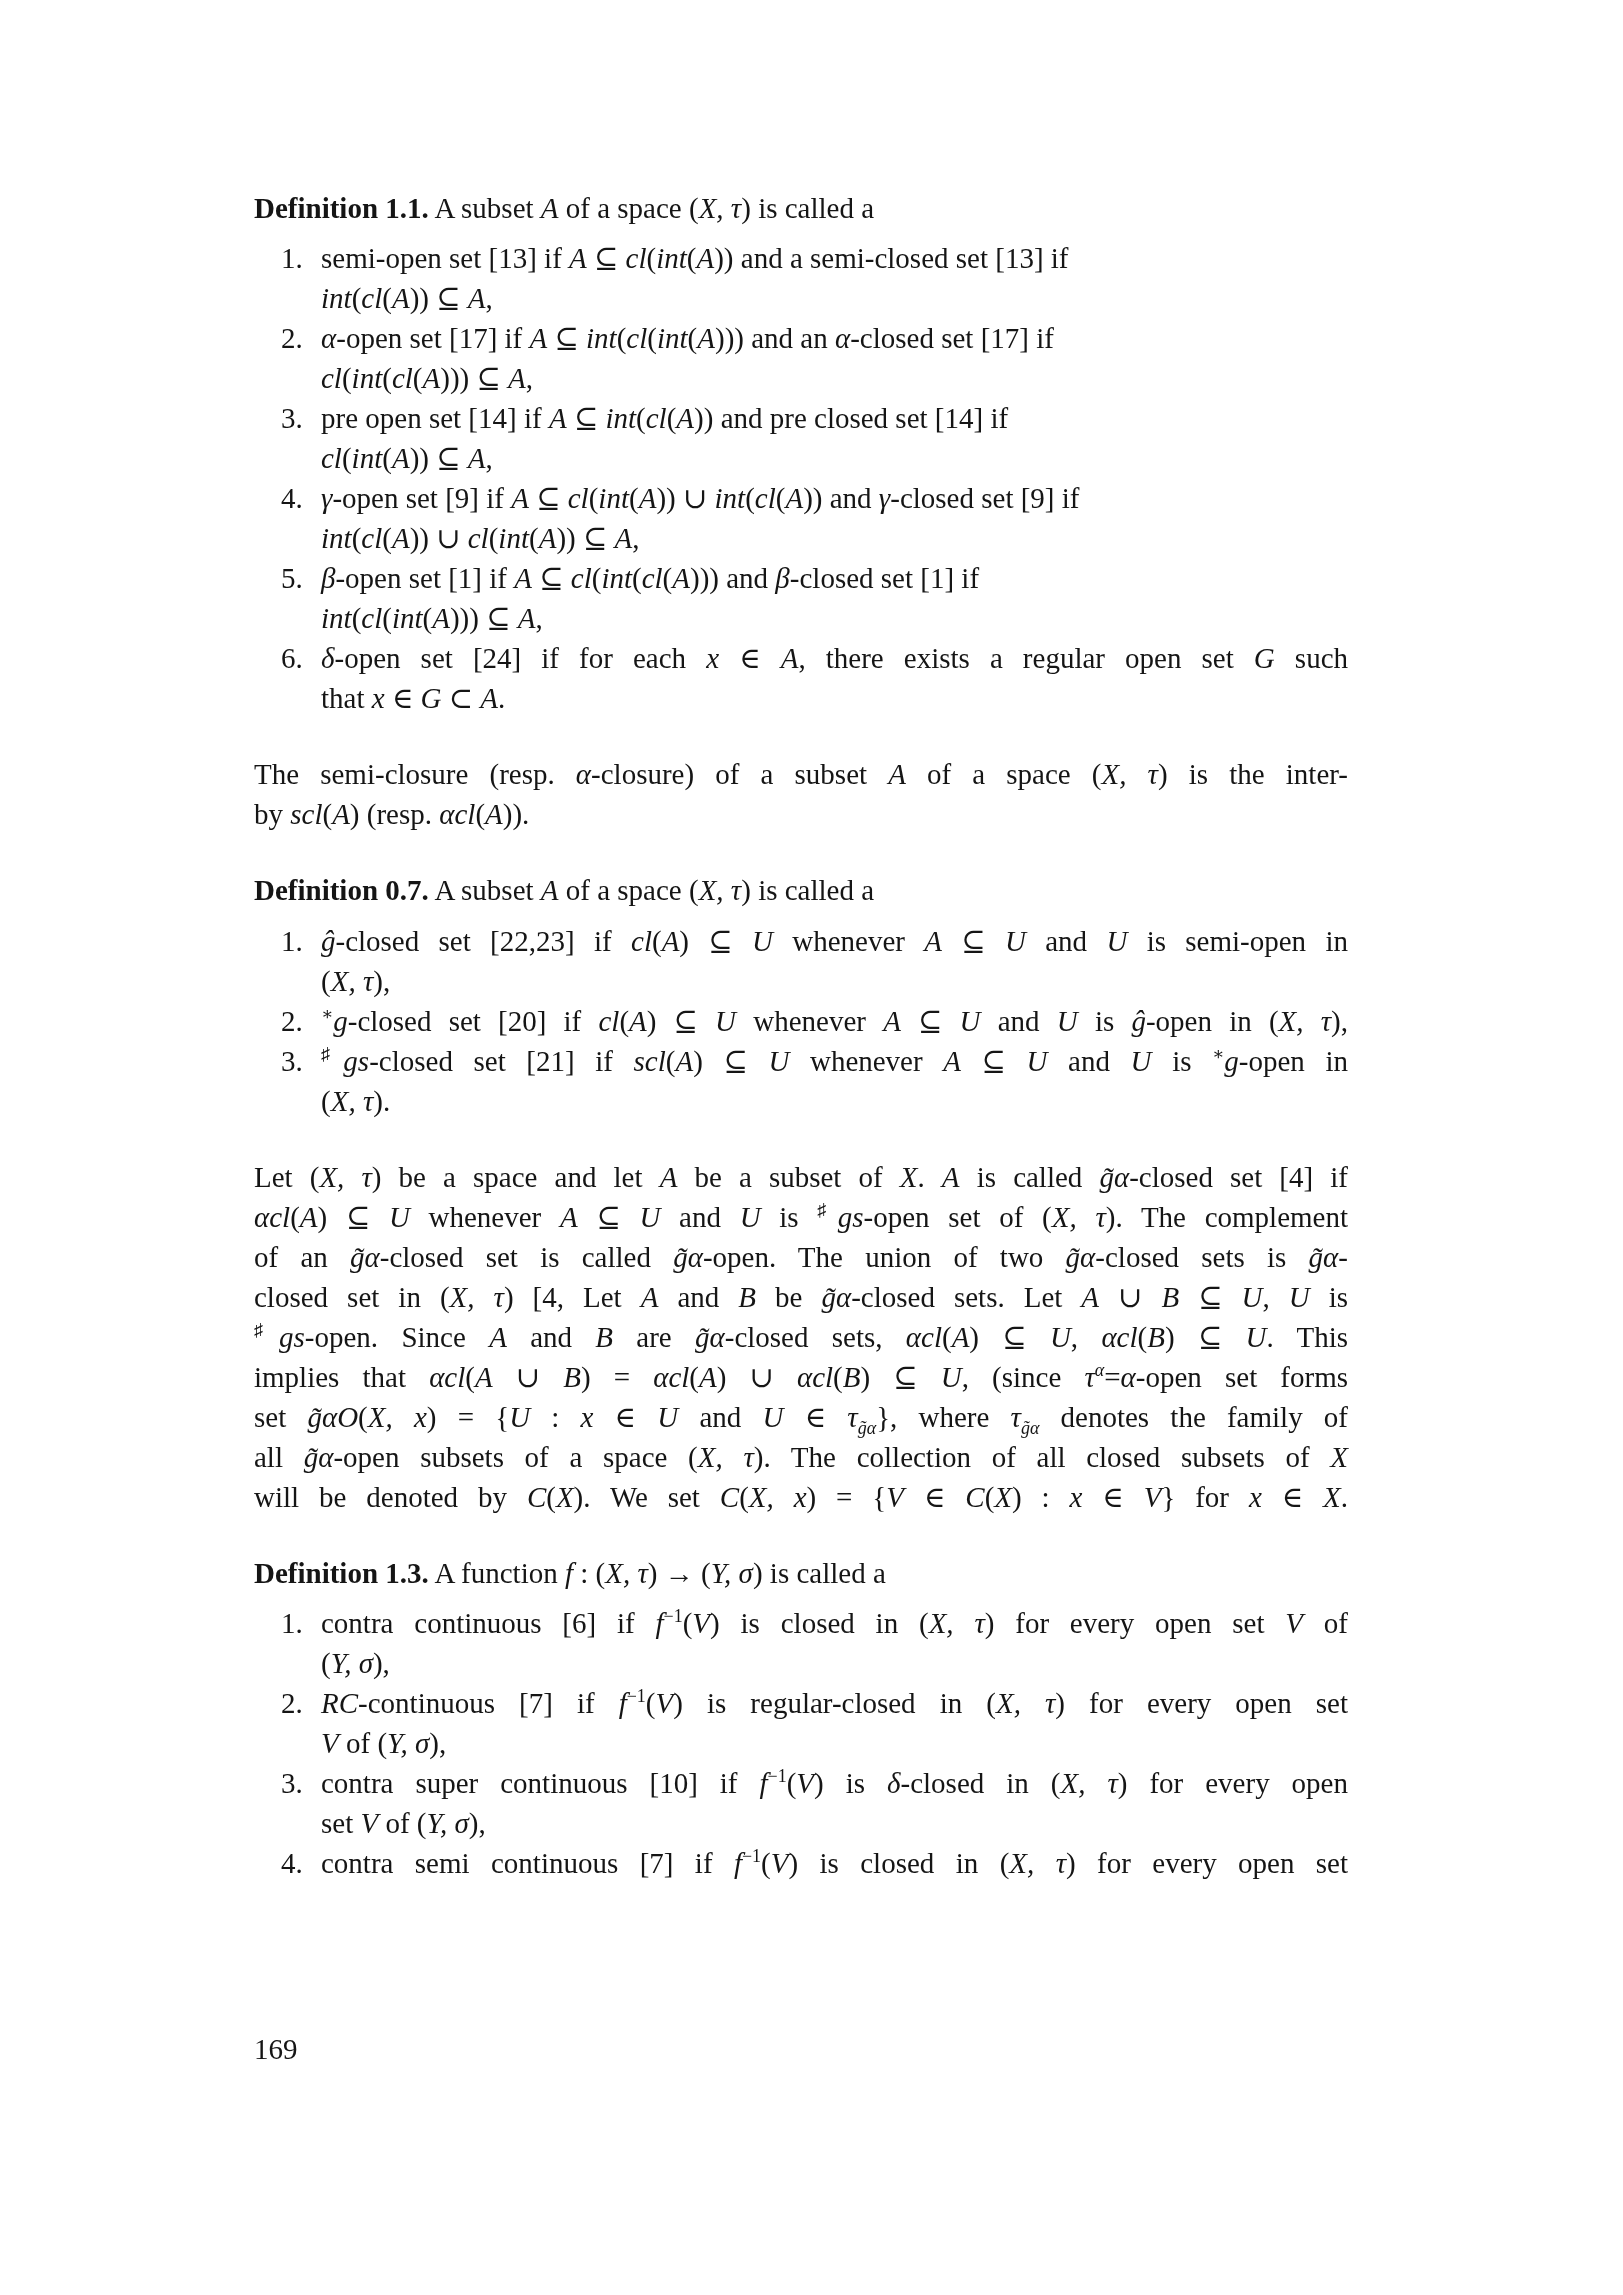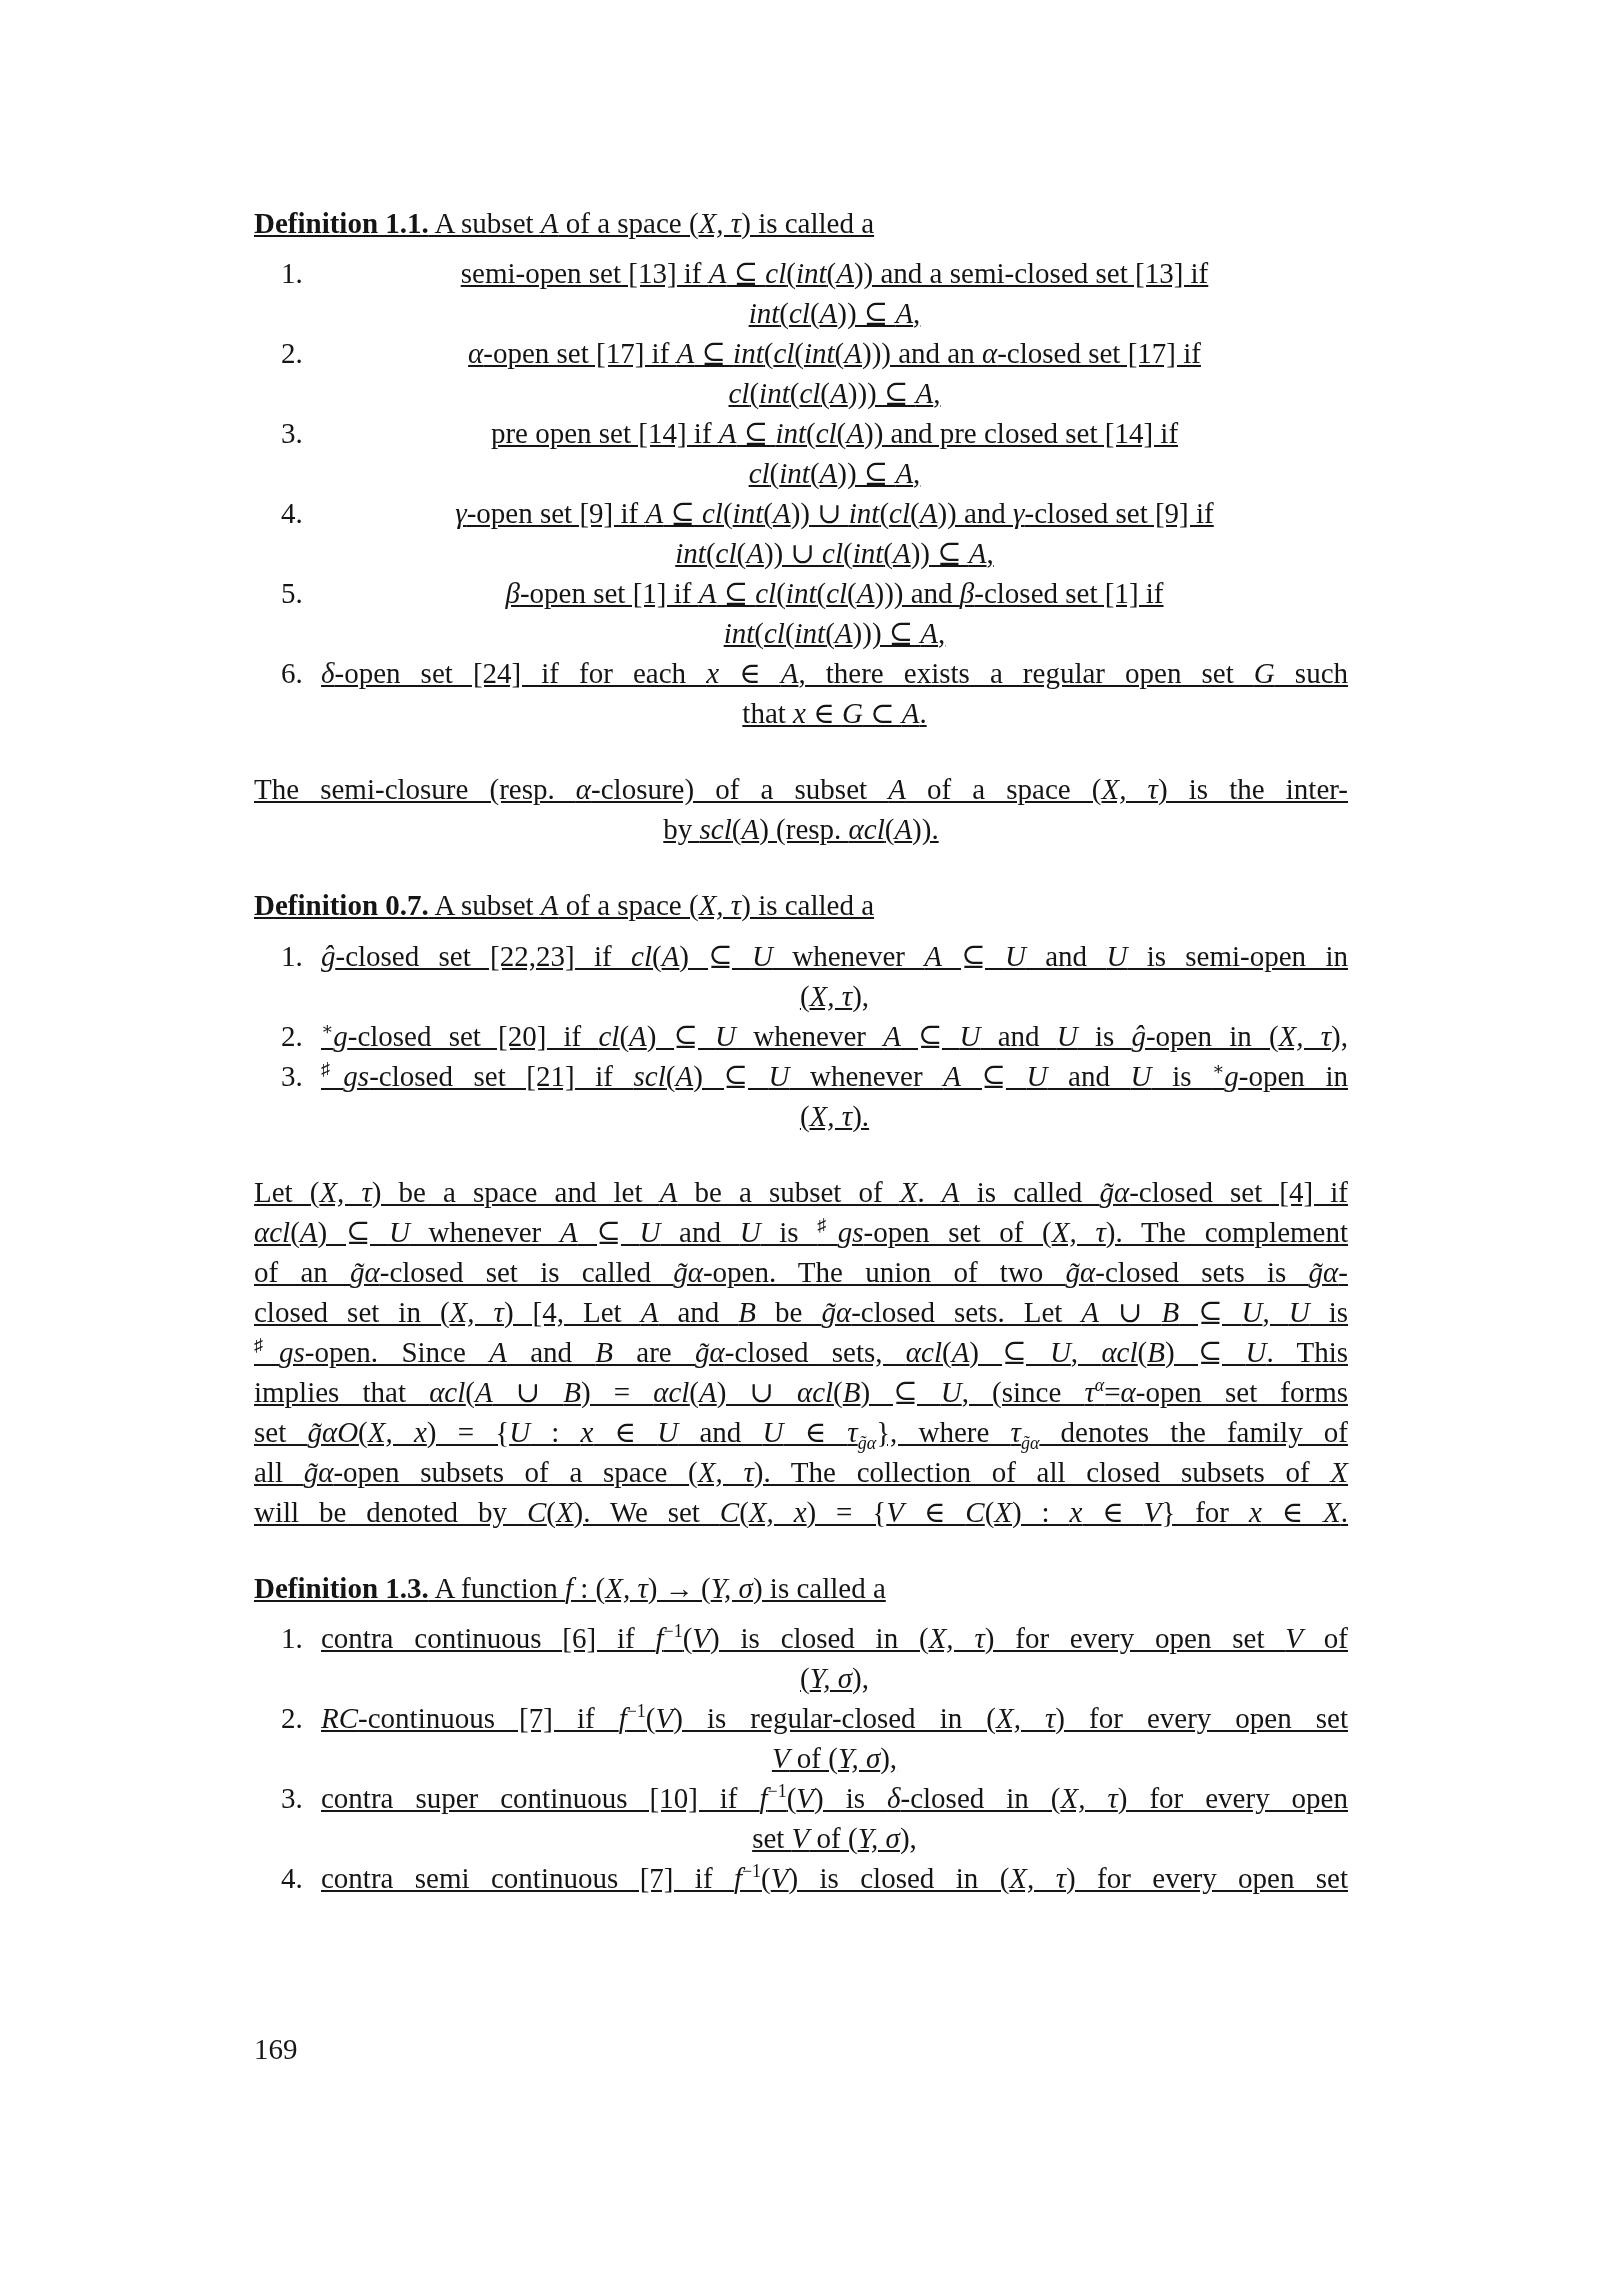--- a/index.html
+++ b/index.html
@@ -23,9 +23,8 @@
   .content {
     position: absolute;
     left: 254px;
-    top: 203px;
+    top: 188px;
     width: 1094px;
-    text-decoration: underline;
   }
   .heading { margin: 0; }
   .heading .dt { font-weight: 700; }

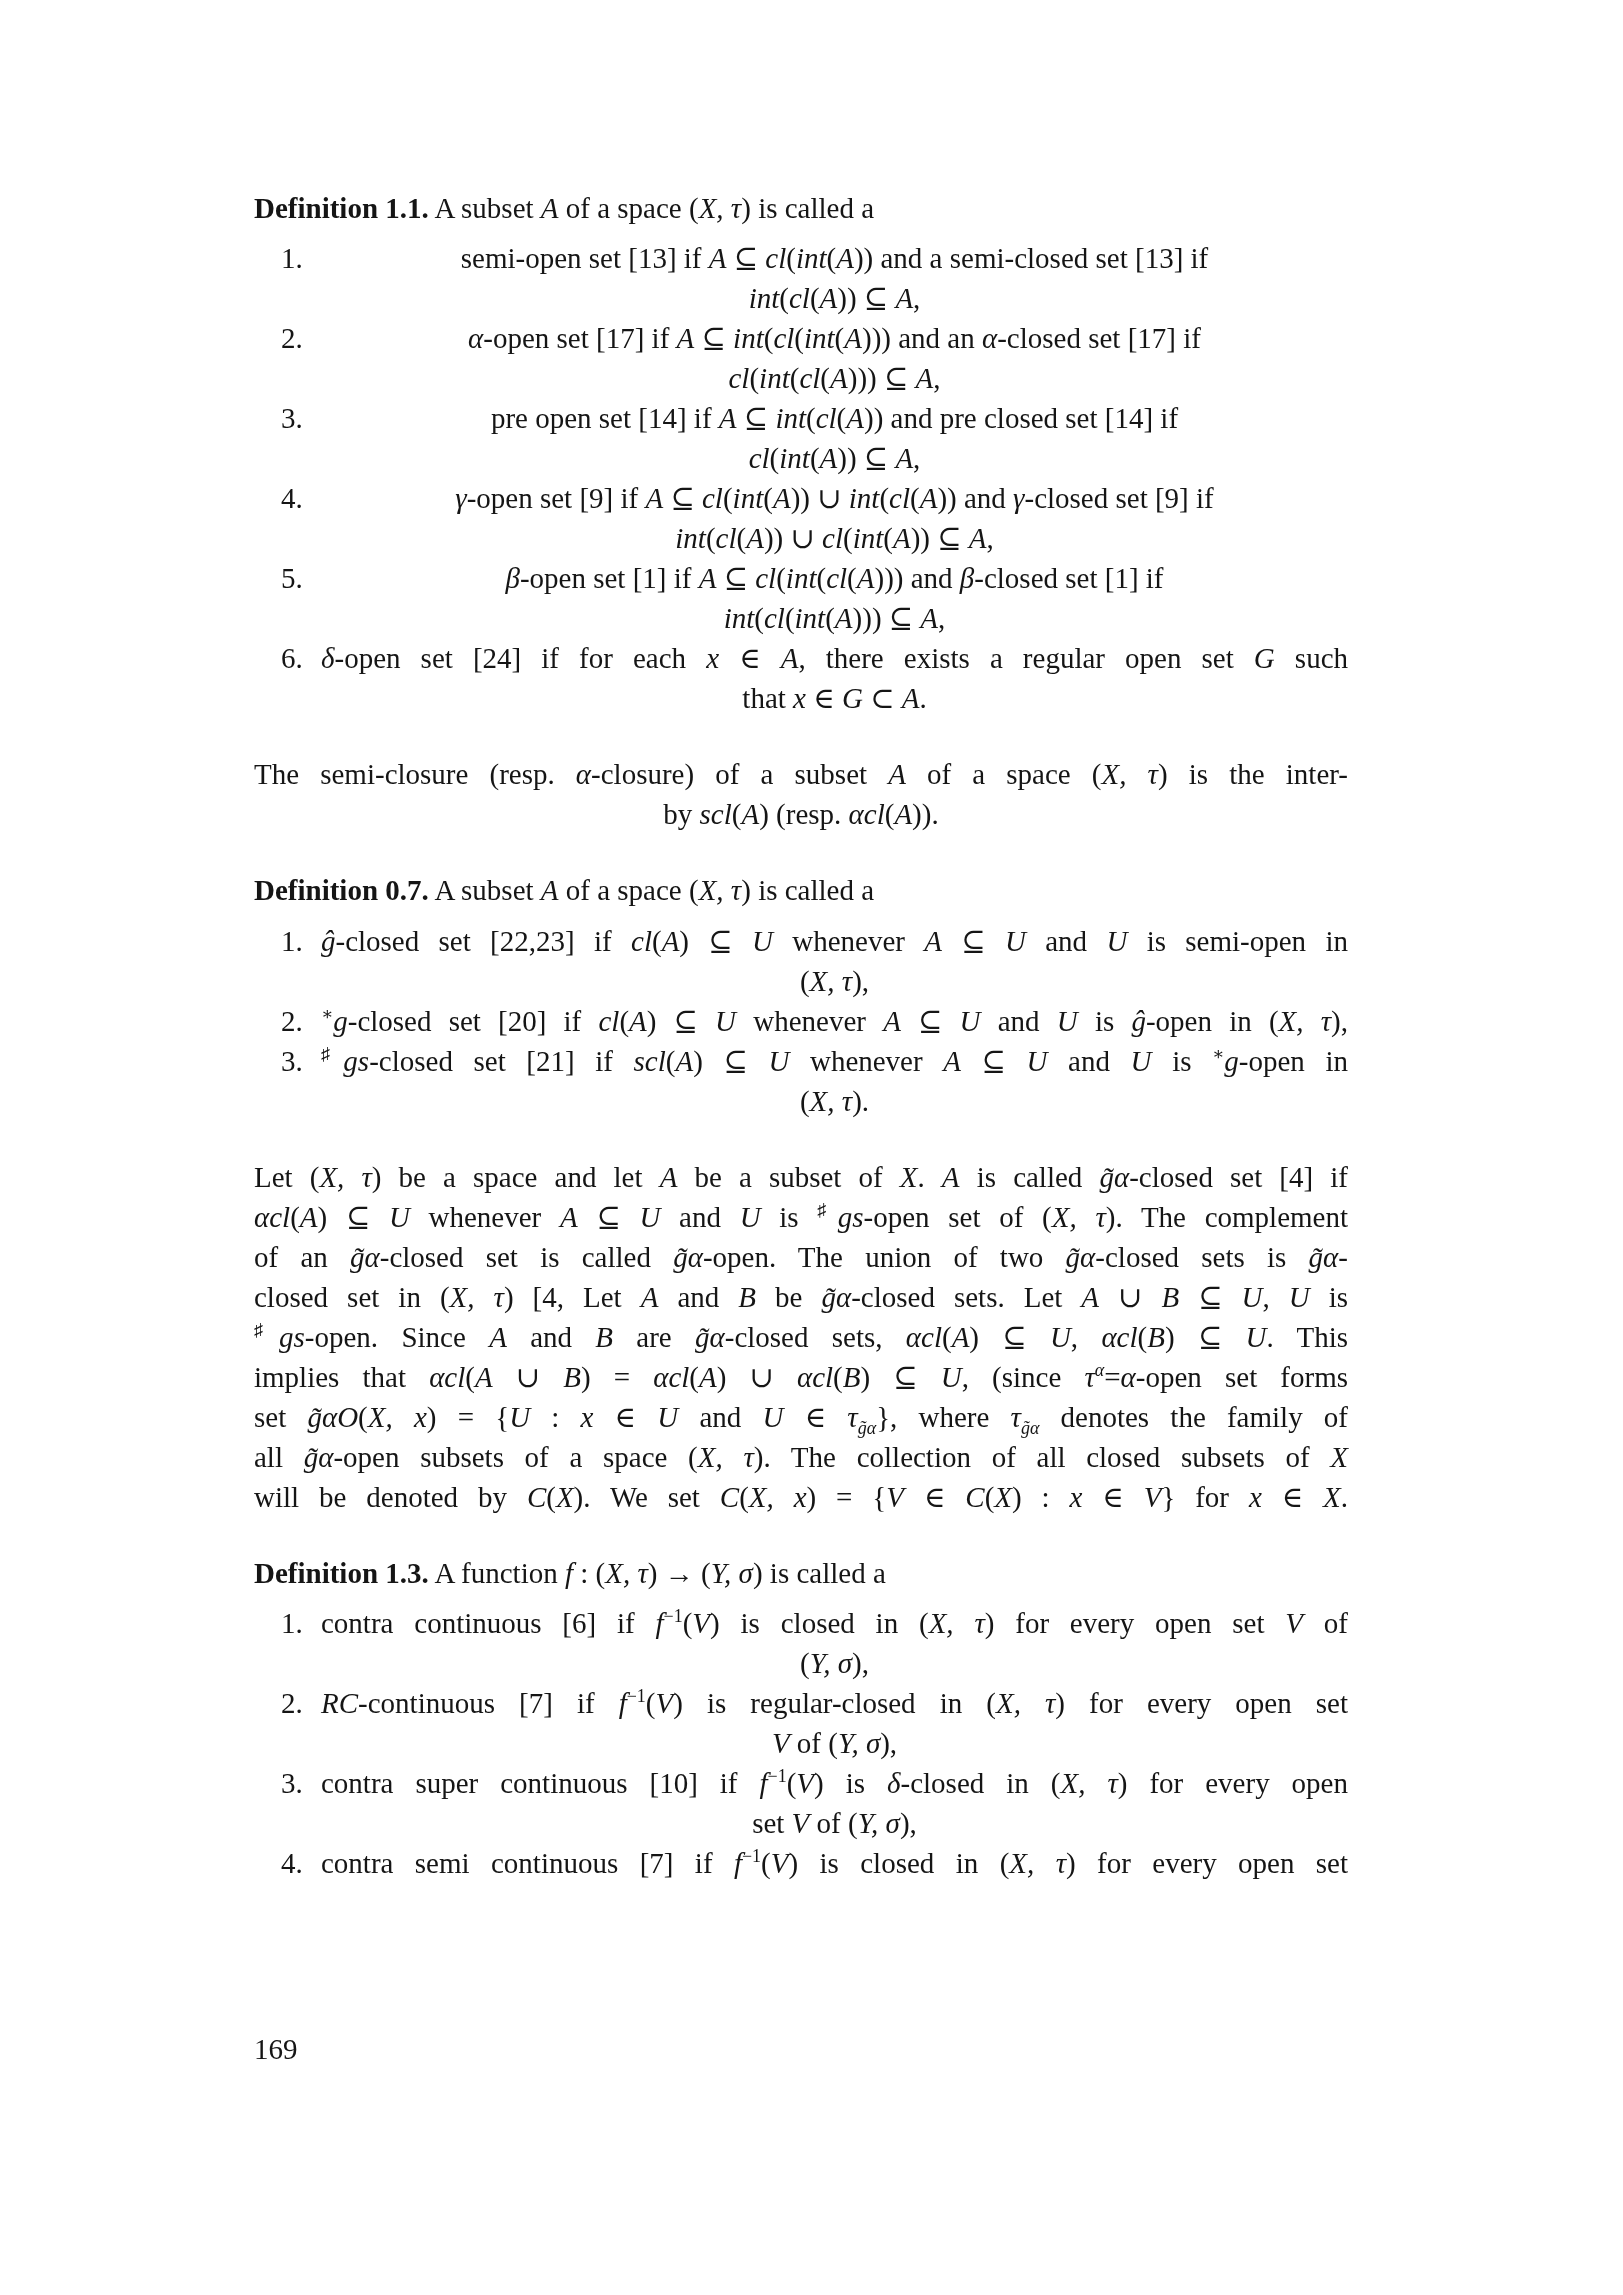--- a/index.html
+++ b/index.html
@@ -43,7 +43,7 @@
     left: 27px;
     top: 0;
   }
-  .line { display: block; text-align: center; }
+  .line { display: block; text-align: left; }
   .just {
     text-align: justify;
     text-align-last: justify;

